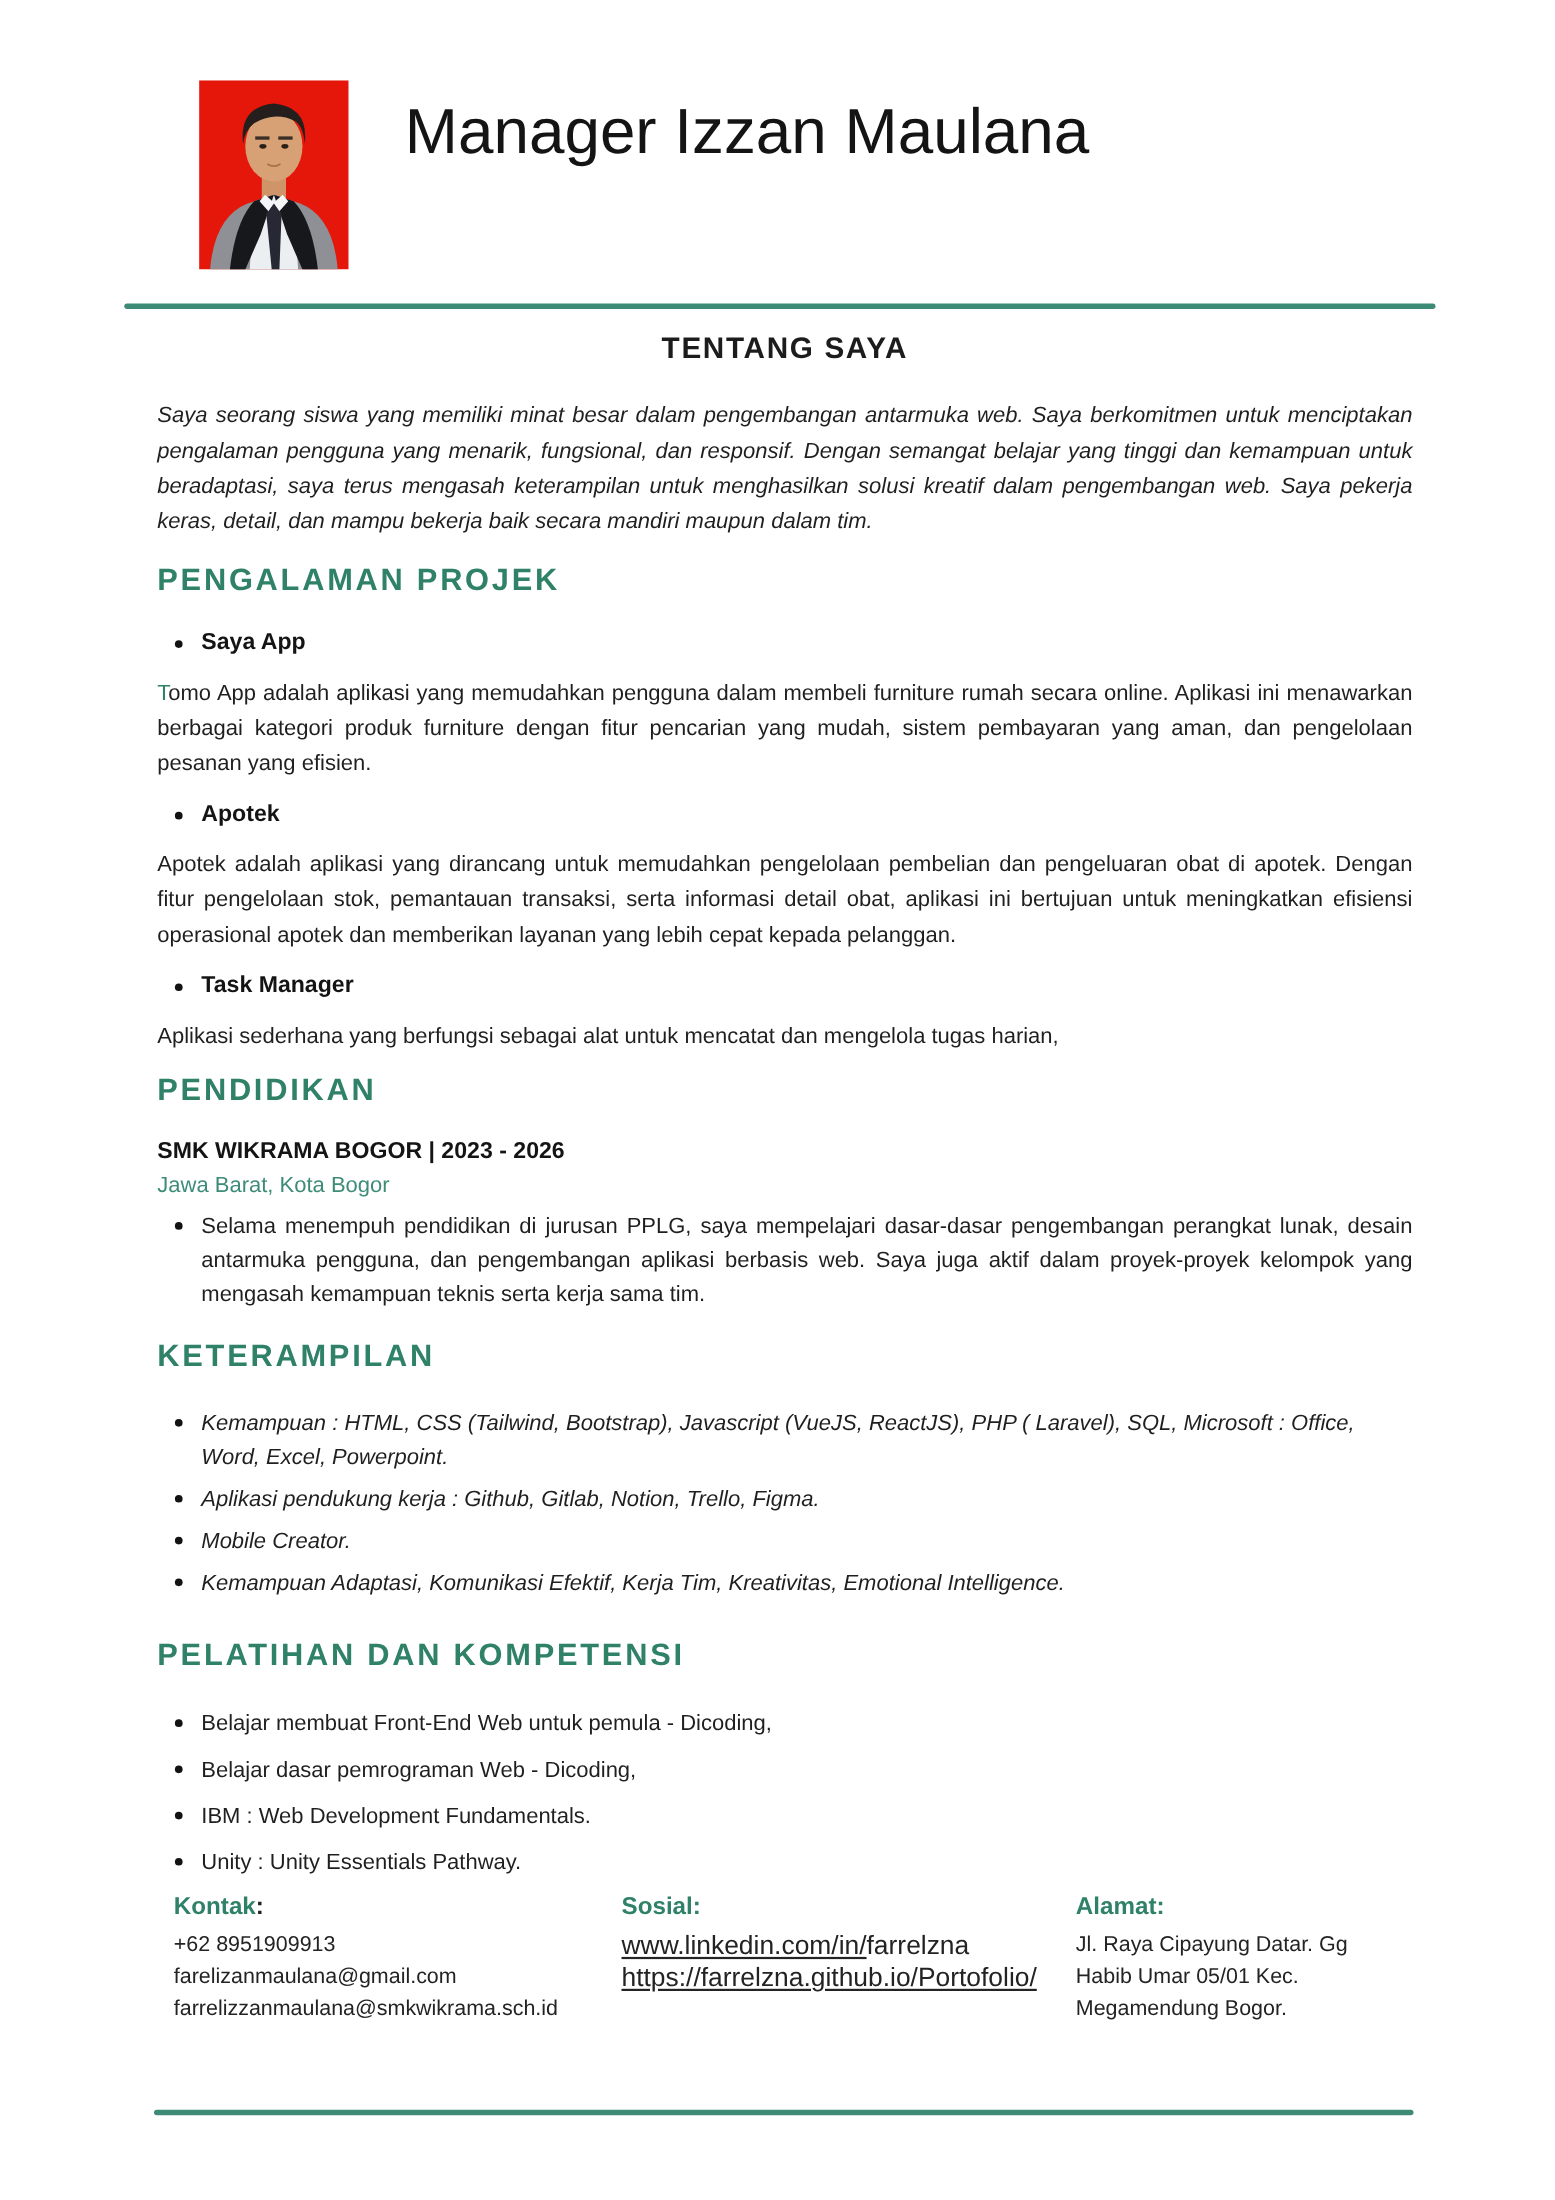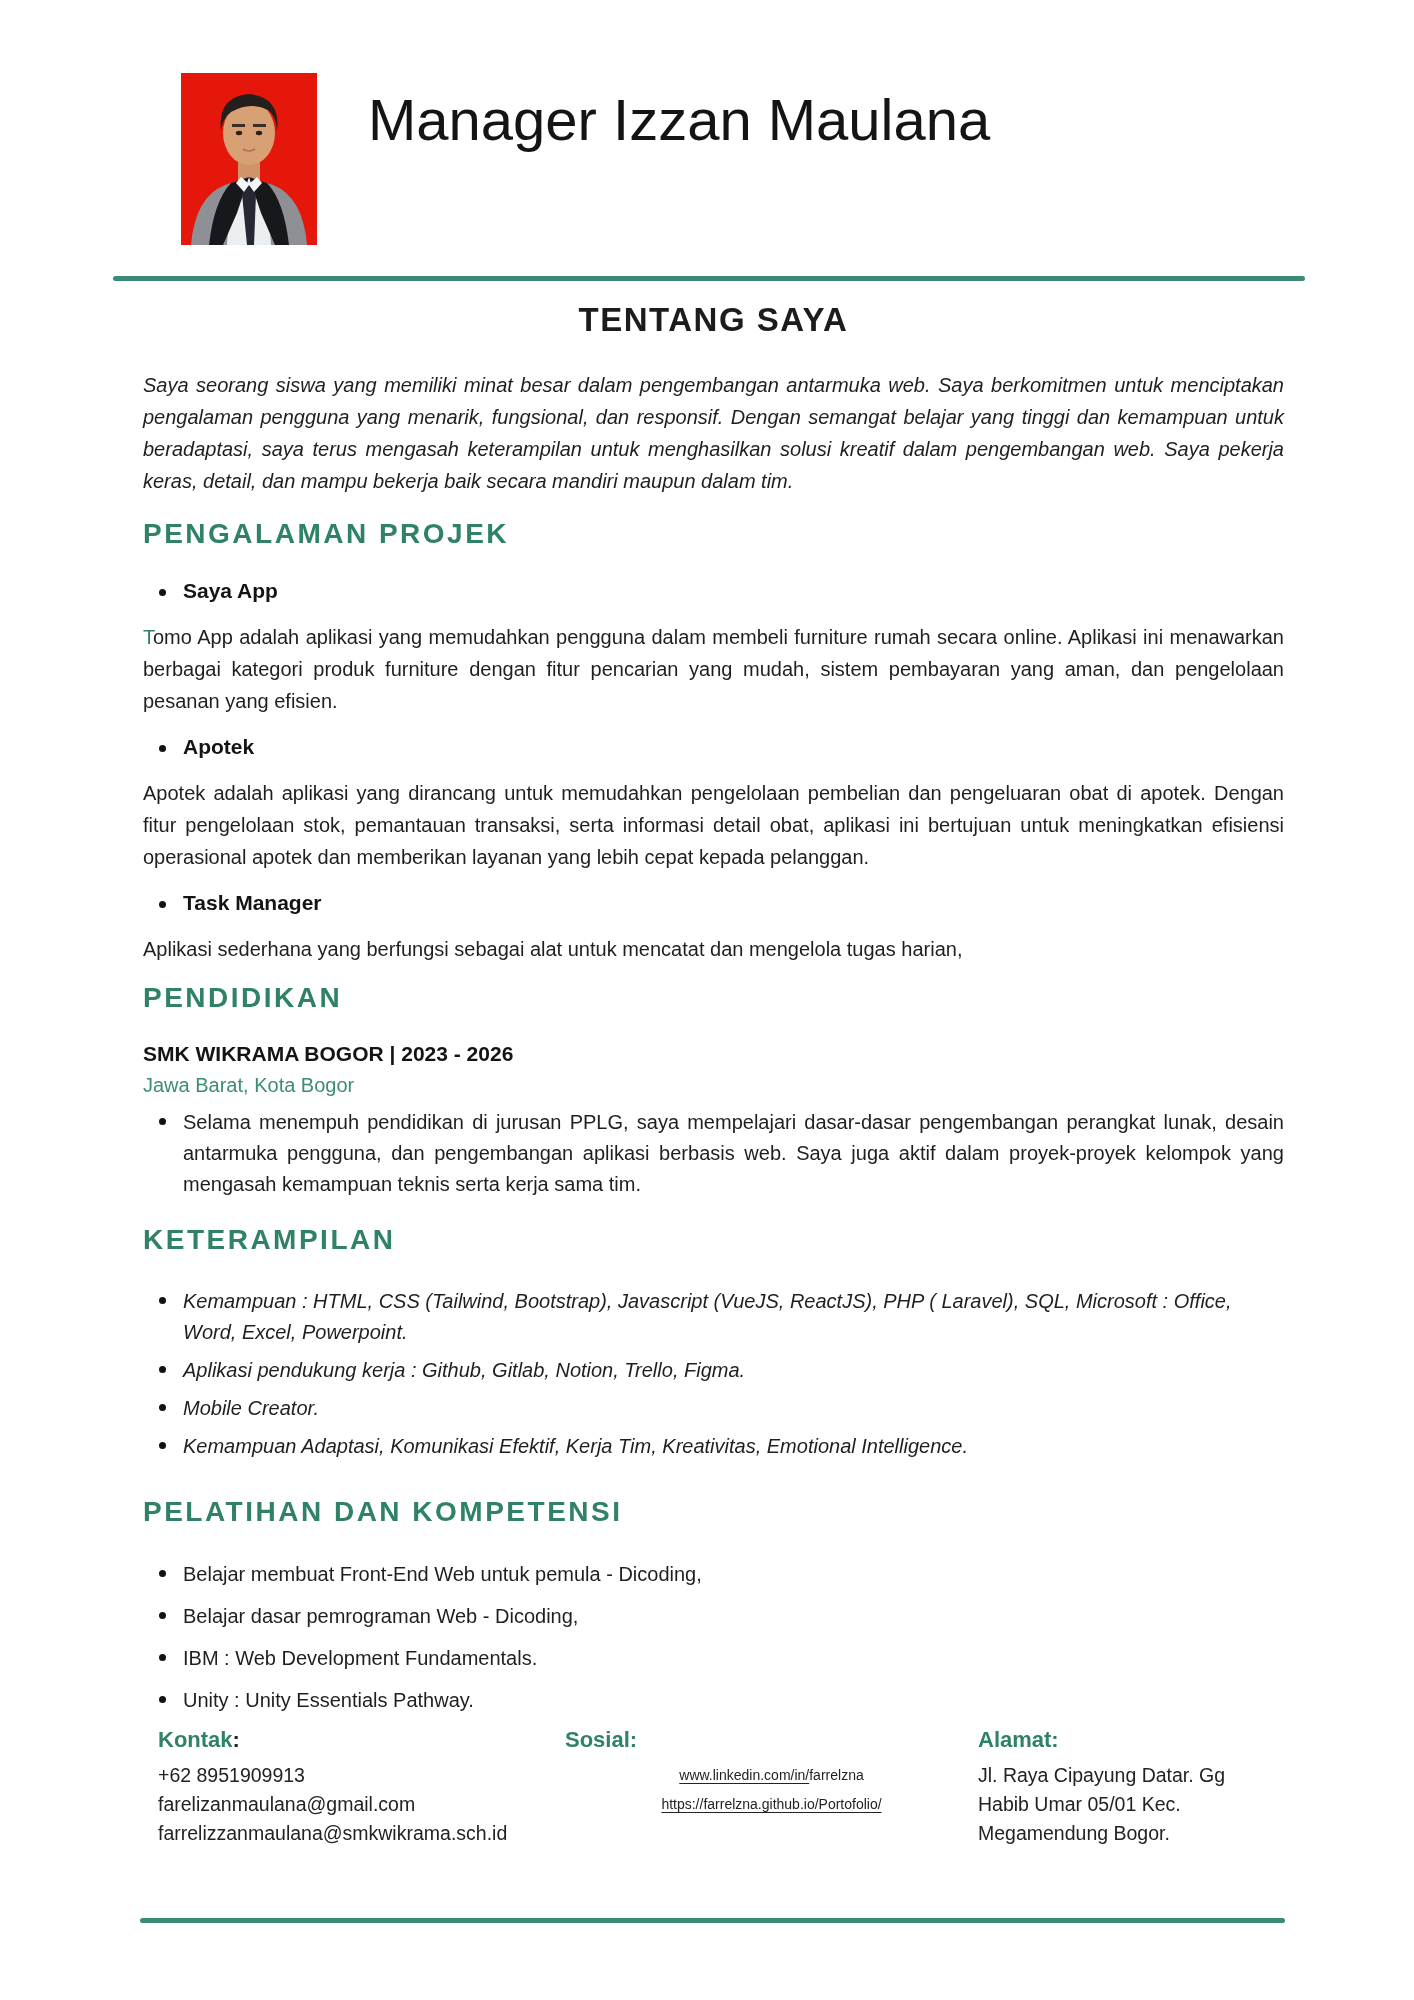--- a/index.html
+++ b/index.html
@@ -22,7 +22,7 @@
 
   
   .main{position:absolute;left:143px;top:301px;width:1141px;}
-  .center-h{font-size:33px;font-weight:700;letter-spacing:1.5px;color:#1c1c1c;text-align:center;margin-bottom:30px;}
+  .center-h{font-size:27px;font-weight:700;letter-spacing:1.5px;color:#1c1c1c;text-align:center;margin-bottom:30px;}
   .sec-h{font-size:28px;font-weight:700;letter-spacing:2.5px;color:var(--accent);}
   .para{font-size:20px;line-height:32px;text-align:justify;color:#1f1f1f;}
   .ital{font-style:italic;}

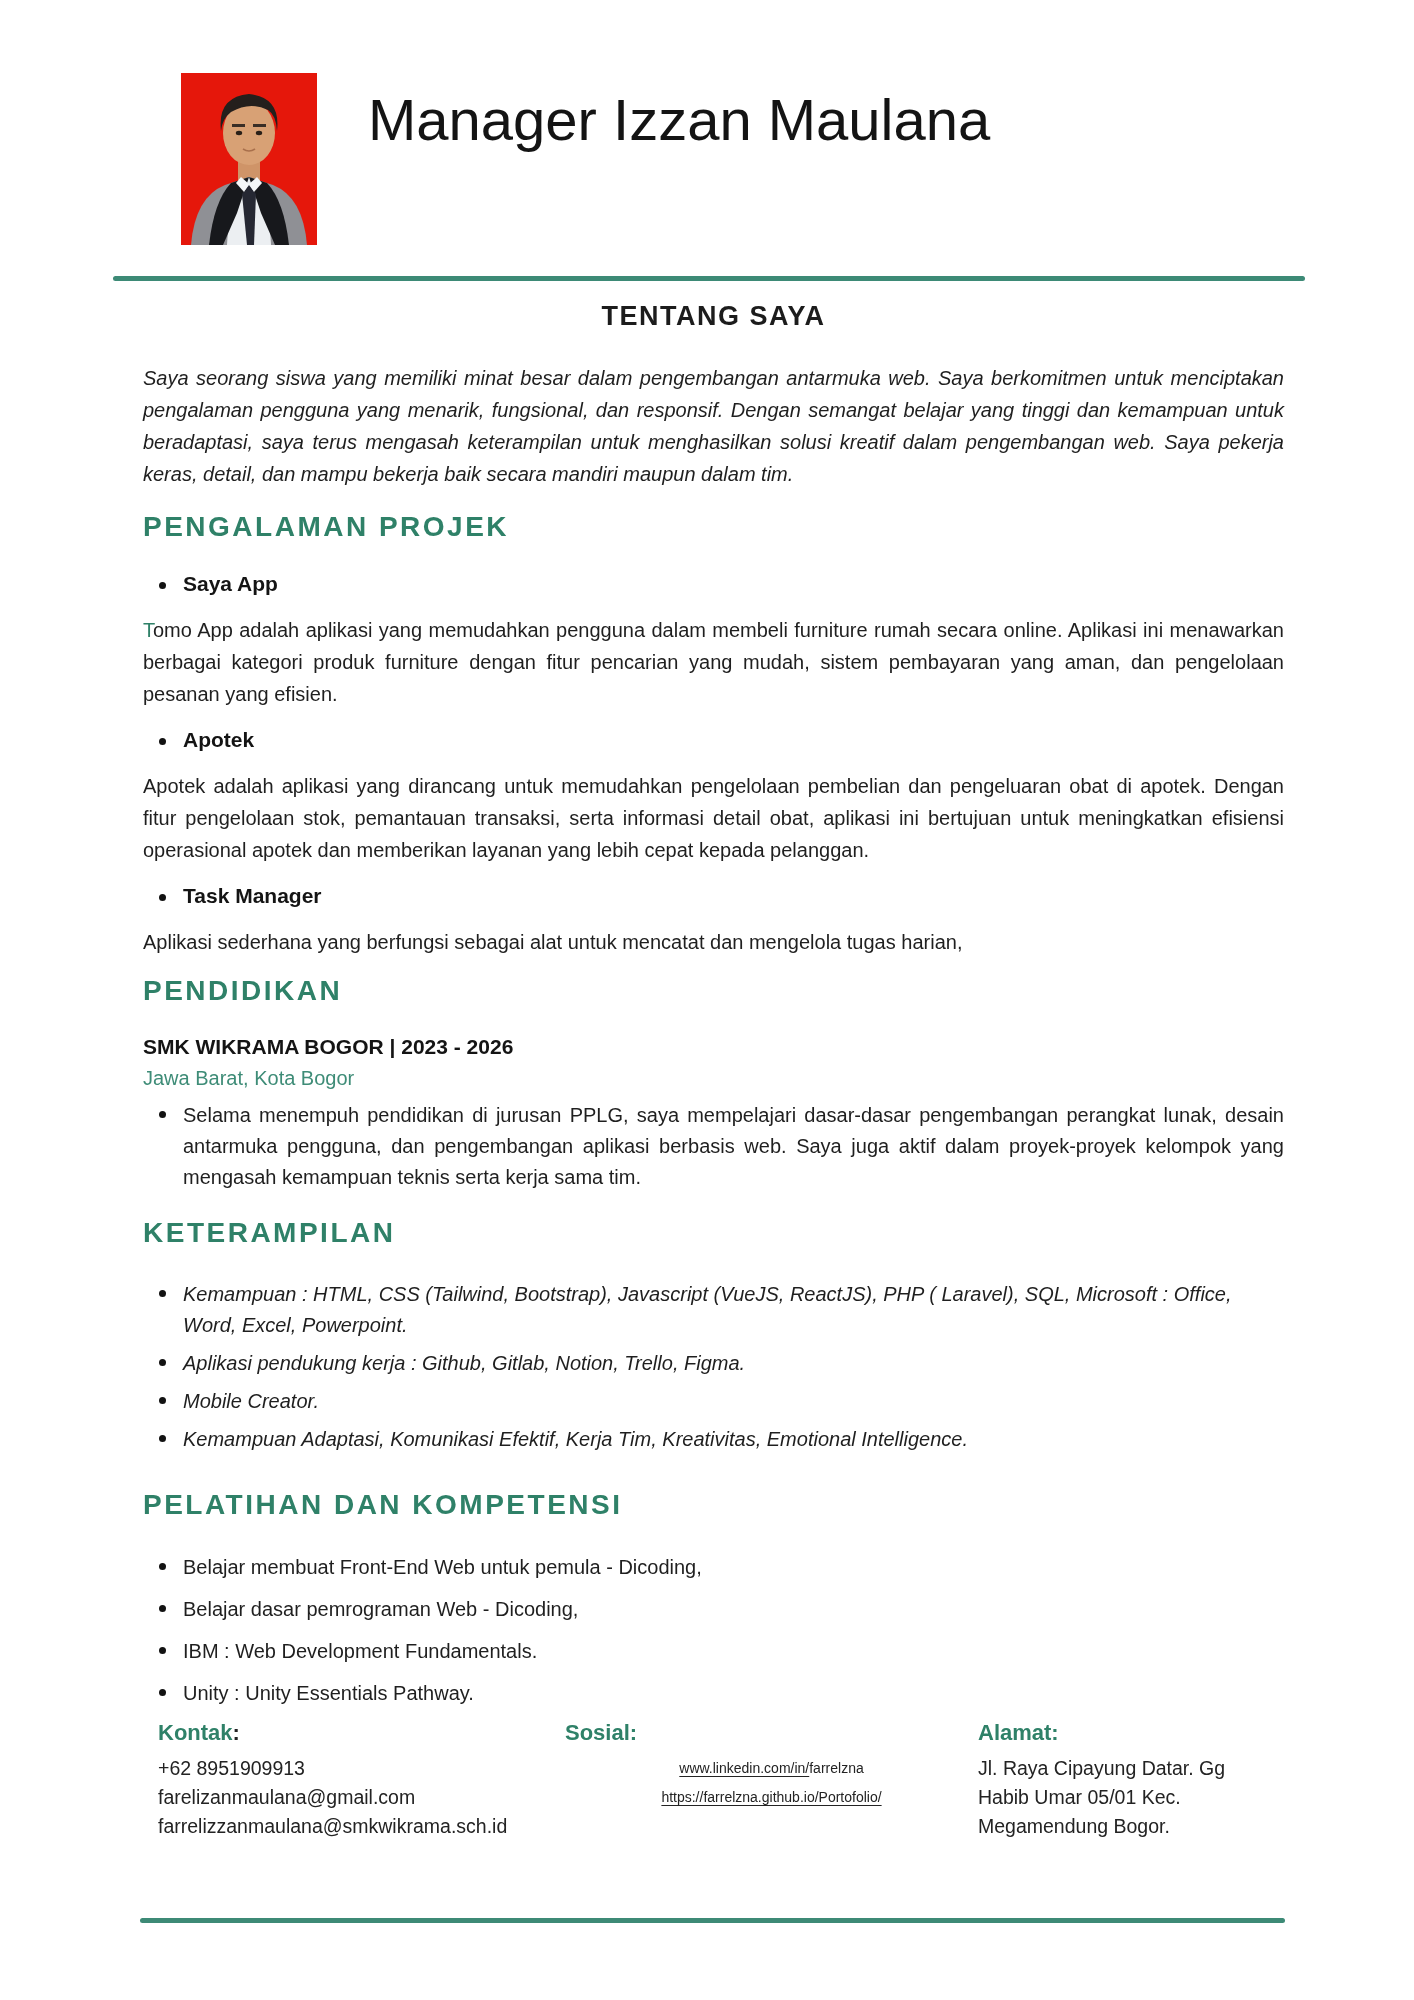--- a/index.html
+++ b/index.html
@@ -56,7 +56,7 @@
   .f-h{font-size:22px;font-weight:700;color:var(--accent);margin-bottom:8px;}
   .f-h .colon{color:#222;}
   .f-line{font-size:19.5px;line-height:29px;color:#232323;}
-  .f-link{display:block;font-size:14px;line-height:29px;color:#232323;cursor:pointer;text-decoration:none;text-align:center;}
+  .f-link{display:block;font-size:24px;line-height:29px;color:#232323;cursor:pointer;text-decoration:none;}
   .f-link .u{text-decoration:underline;text-underline-offset:3px;}
 </style>
 </head>

